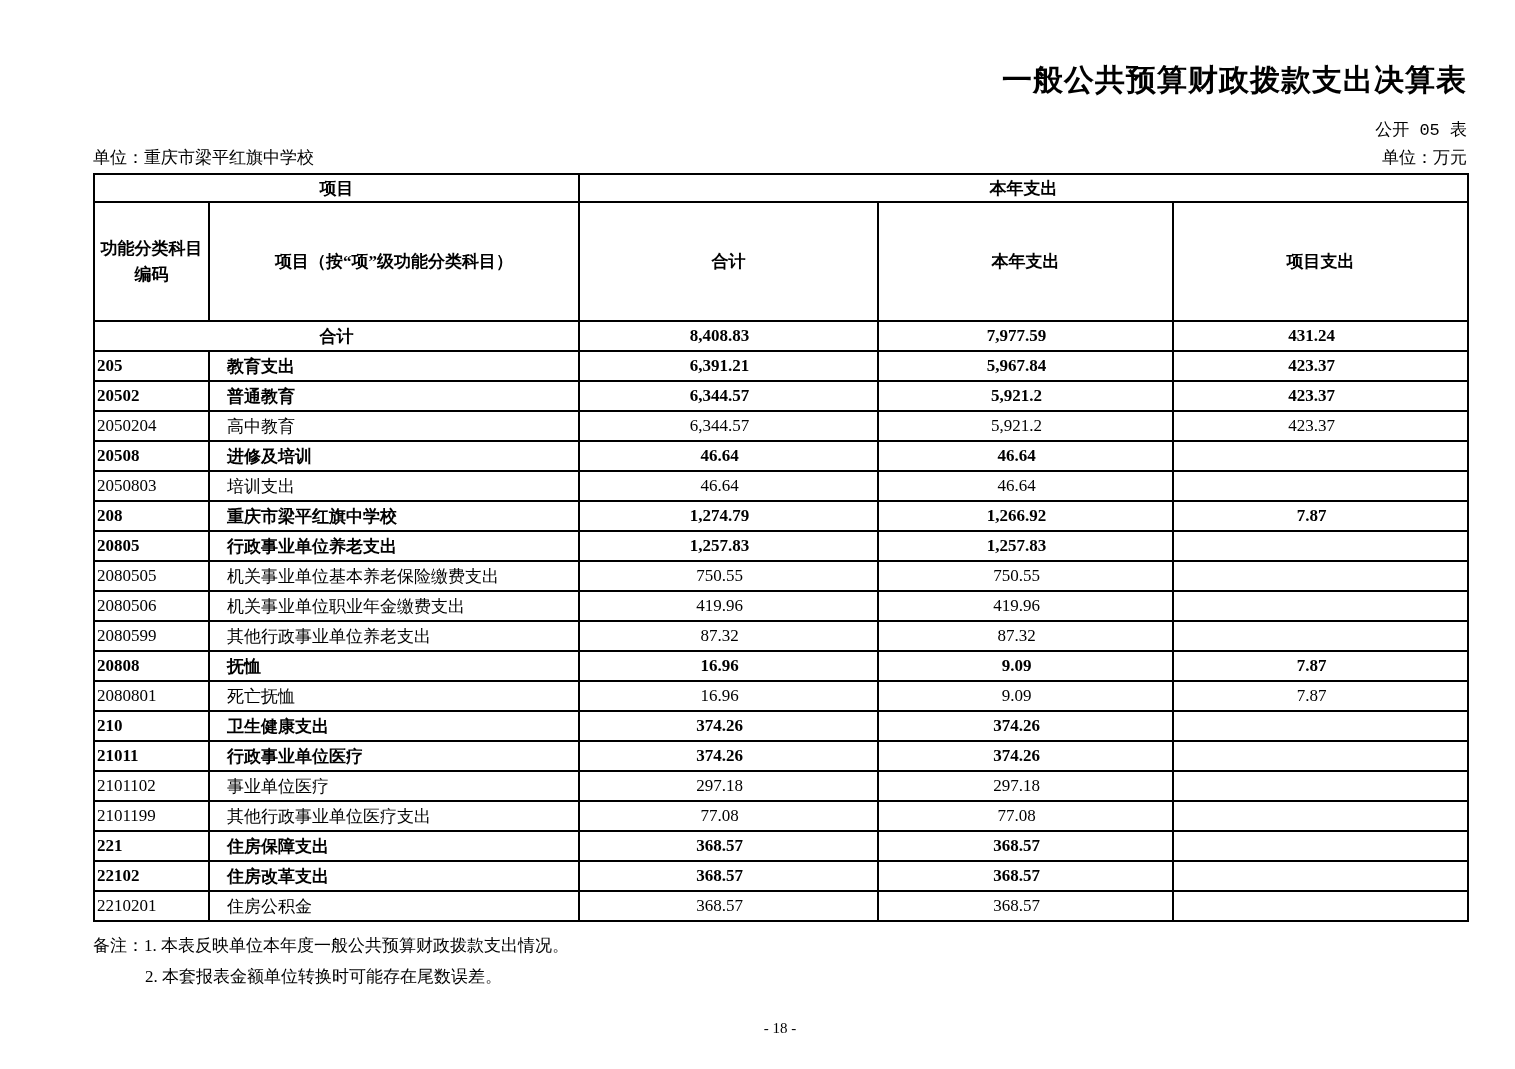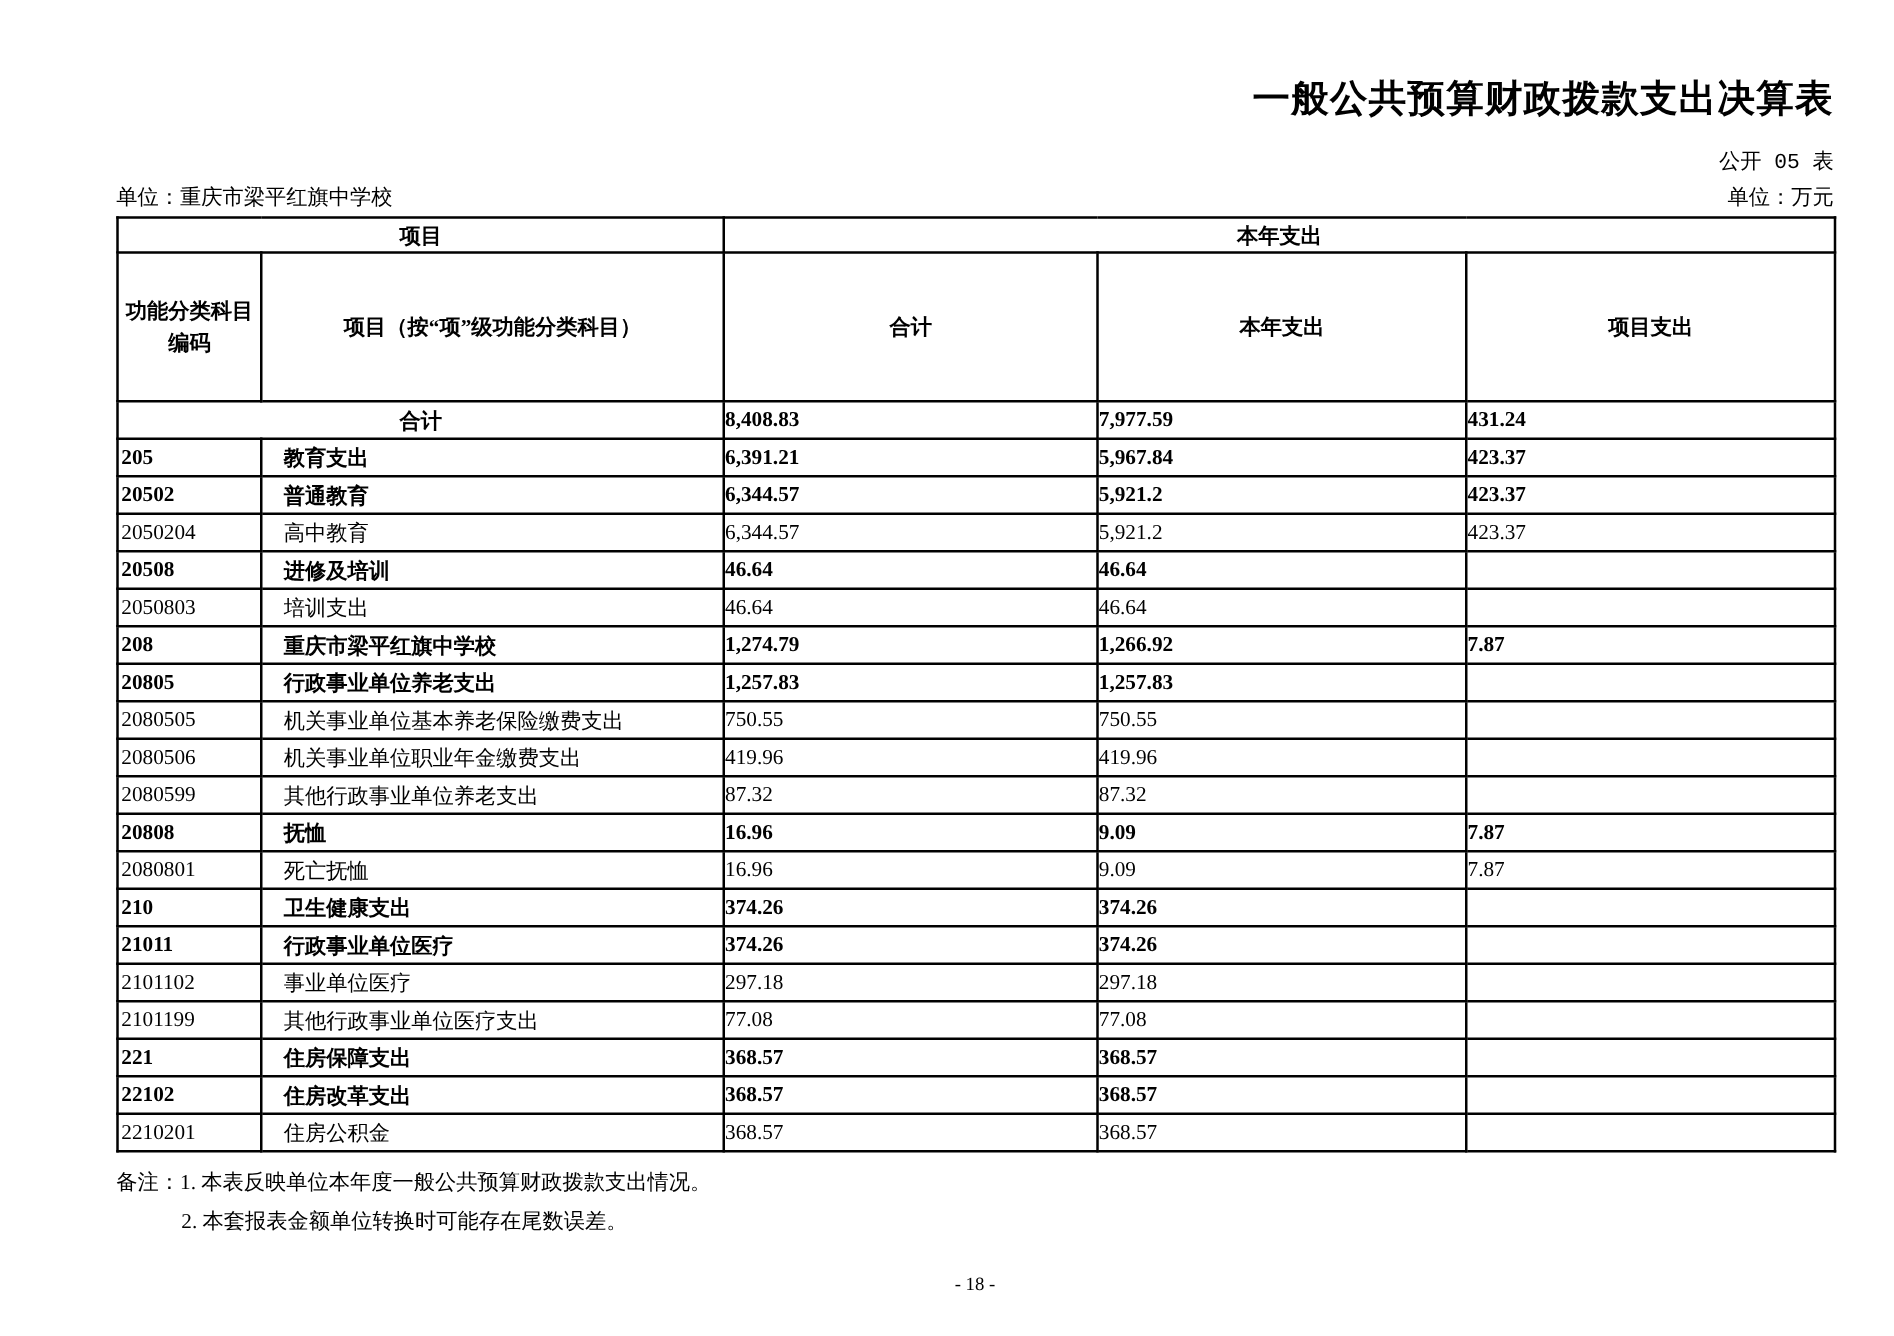--- a/index.html
+++ b/index.html
@@ -69,7 +69,7 @@
   tr.data-row td { height: 30px; }
   td.cell-code { text-align: left; padding-left: 2px; }
   td.cell-name { text-align: left; padding-left: 17px; }
-  td.cell-num  { text-align: left; padding-right: 18px; }
+  td.cell-num  { text-align: center; padding-right: 18px; }
   td.cell-merged { text-align: center; }
   tr.bold td { font-weight: bold; }
   .notes {

